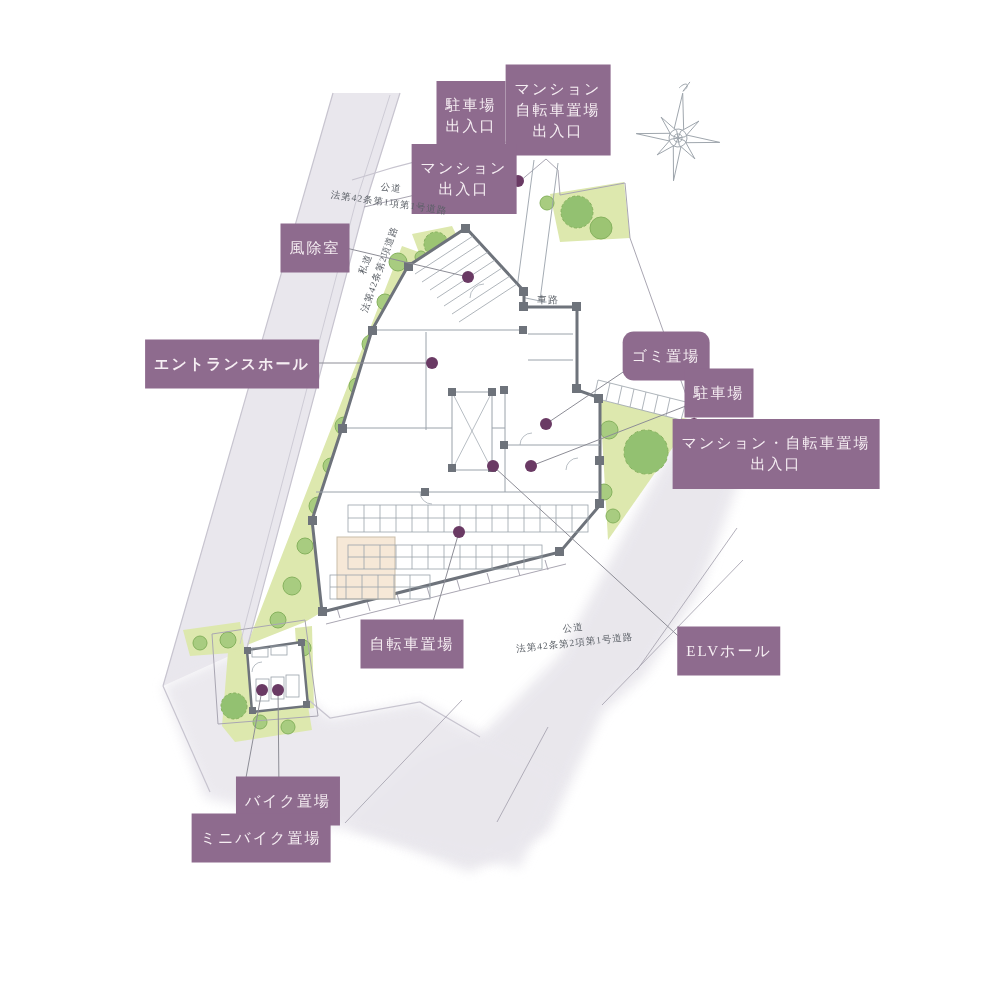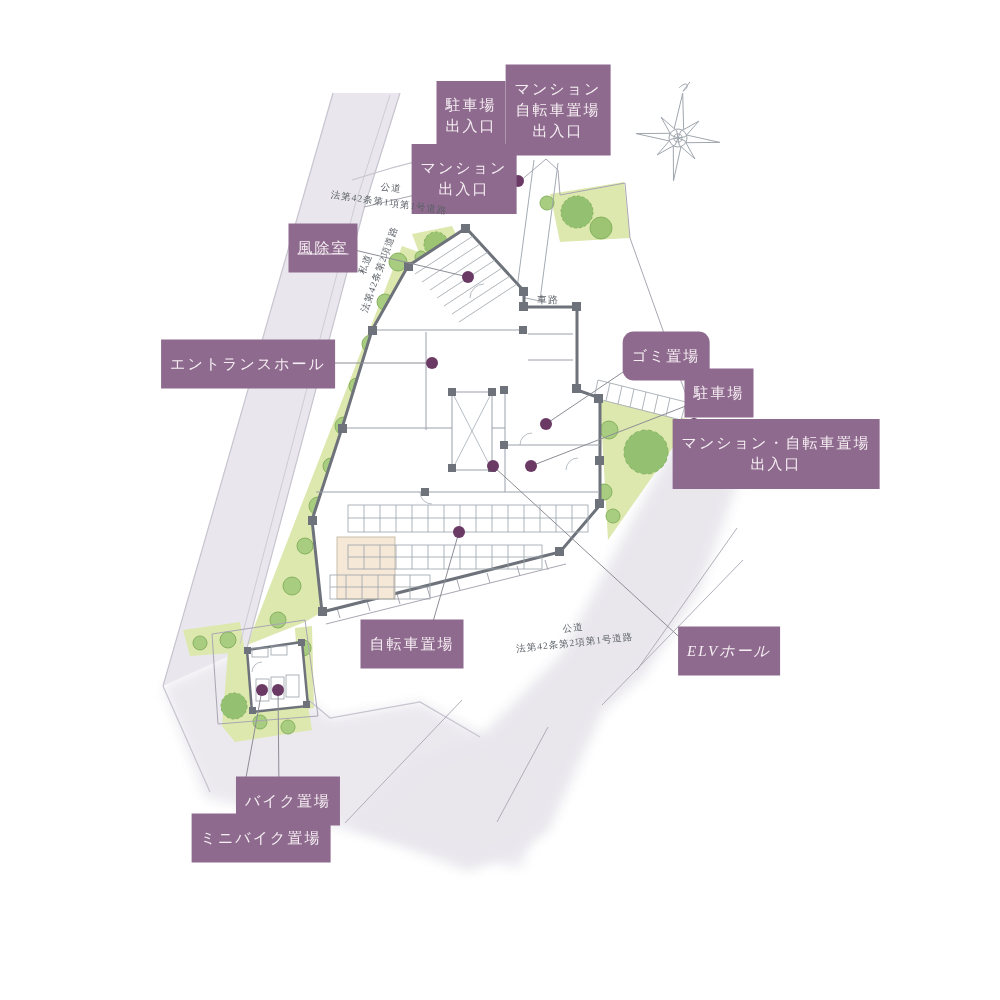--- a/index.html
+++ b/index.html
@@ -257,7 +257,7 @@
 出入口</div>
 <div class="plan-label" style="left:464px;top:179px;">マンション
 出入口</div>
-<div class="plan-label" style="left:323px;top:248px;text-decoration:underline;">風除室</div>
+<div class="plan-label" style="left:315px;top:248px;">風除室</div>
 <div class="plan-label" style="left:248px;top:364px;">エントランスホール</div>
 <div class="plan-label" style="left:666px;top:356px;border-radius:11px;">ゴミ置場</div>
 <div class="plan-label" style="left:719px;top:393px;">駐車場</div>

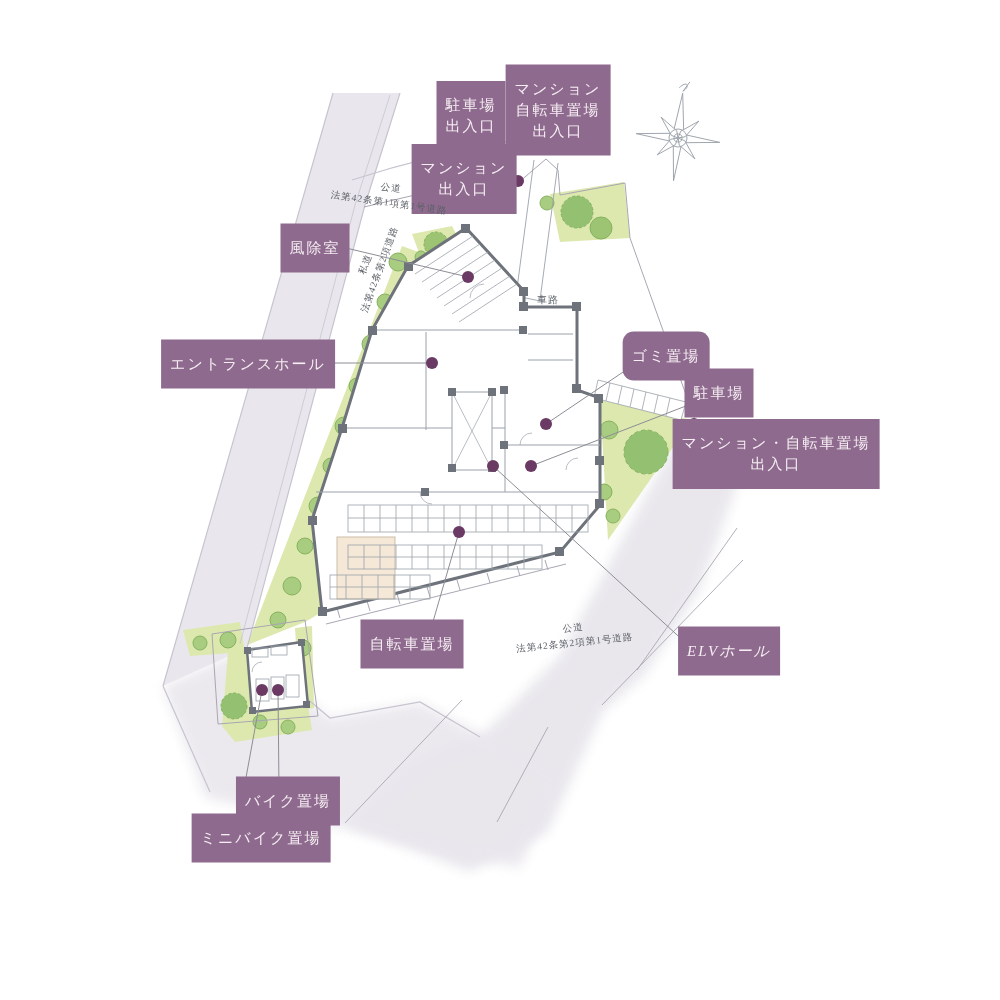--- a/index.html
+++ b/index.html
@@ -258,7 +258,7 @@
 <div class="plan-label" style="left:464px;top:179px;">マンション
 出入口</div>
 <div class="plan-label" style="left:315px;top:248px;">風除室</div>
-<div class="plan-label" style="left:248px;top:364px;">エントランスホール</div>
+<div class="plan-label" style="left:232px;top:364px;font-weight:bold;">エントランスホール</div>
 <div class="plan-label" style="left:666px;top:356px;border-radius:11px;">ゴミ置場</div>
 <div class="plan-label" style="left:719px;top:393px;">駐車場</div>
 <div class="plan-label" style="left:776px;top:454px;">マンション・自転車置場

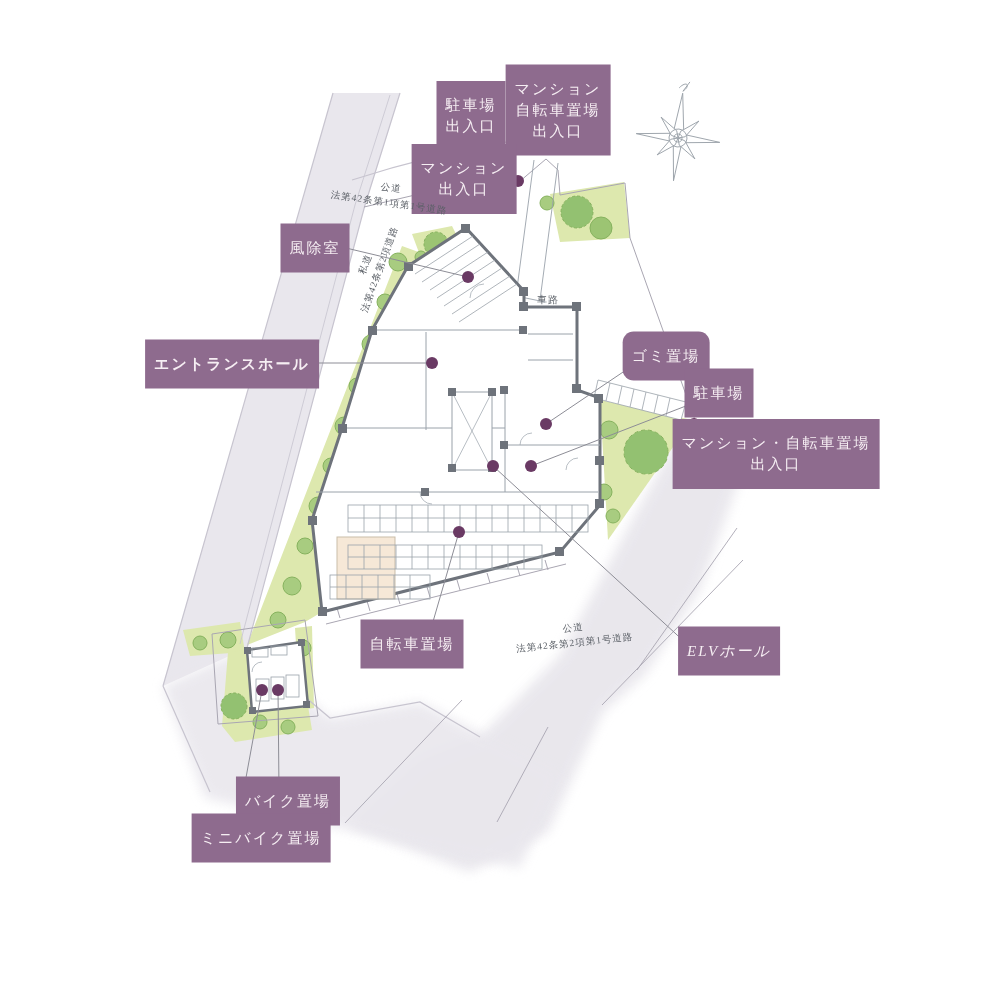--- a/index.html
+++ b/index.html
@@ -264,7 +264,7 @@
 <div class="plan-label" style="left:776px;top:454px;">マンション・自転車置場
 出入口</div>
 <div class="plan-label" style="left:412px;top:644px;">自転車置場</div>
-<div class="plan-label" style="left:729px;top:651px;font-style:italic;">ELVホール</div>
+<div class="plan-label" style="left:729px;top:651px;">ELVホール</div>
 <div class="plan-label" style="left:280px;top:801px;margin-left:8px;">バイク置場</div>
 <div class="plan-label" style="left:261px;top:838px;">ミニバイク置場</div>
 

